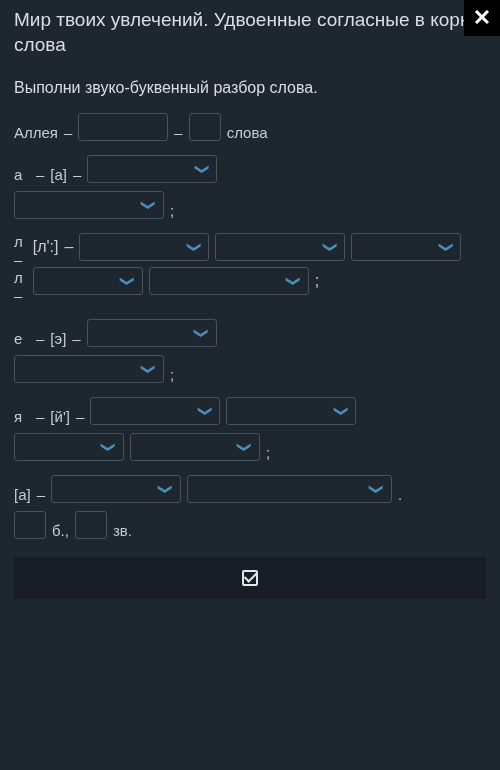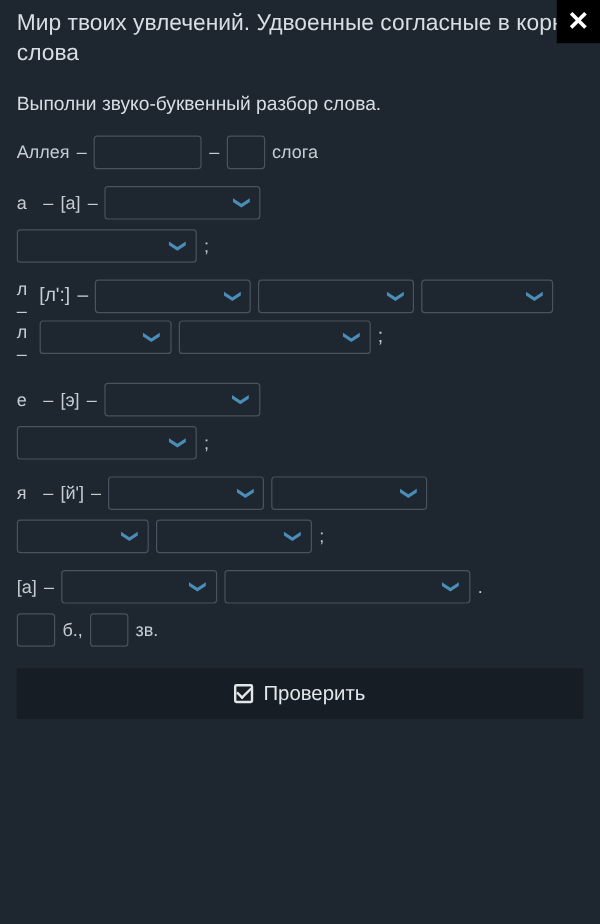--- a/index.html
+++ b/index.html
@@ -45,7 +45,7 @@
 }
 .row {
   display: flex;
-  align-items: center;
+  align-items: flex-end;
   flex-wrap: wrap;
   gap: 6px;
   margin-bottom: 8px;

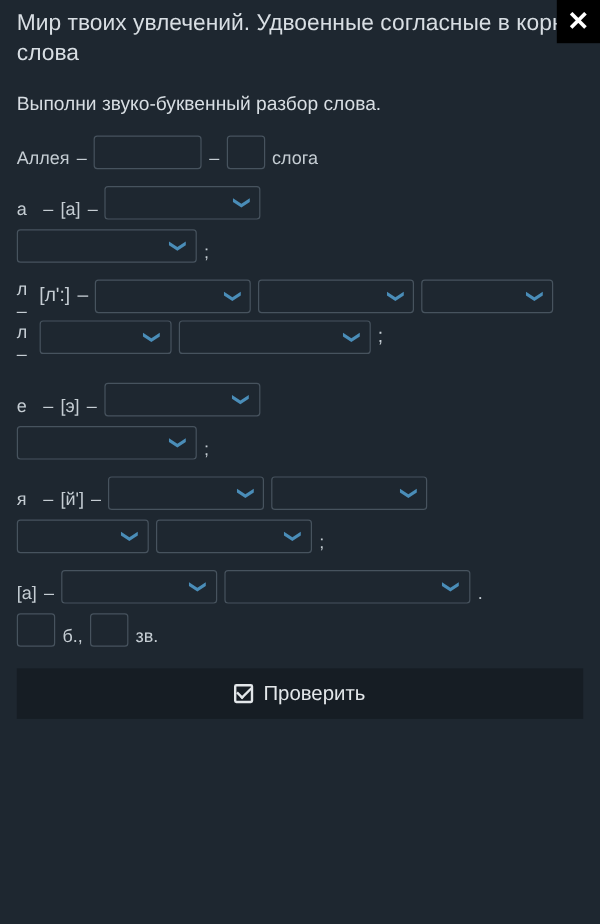--- a/index.html
+++ b/index.html
@@ -157,7 +157,7 @@
     <input class="text-input w-medium" style="">
     <span class="dash">–</span>
     <input class="text-input w-short" style="">
-    <span>слога</span>
+    <span>слова</span>
   </div>
 
   <div class="row gap-top">

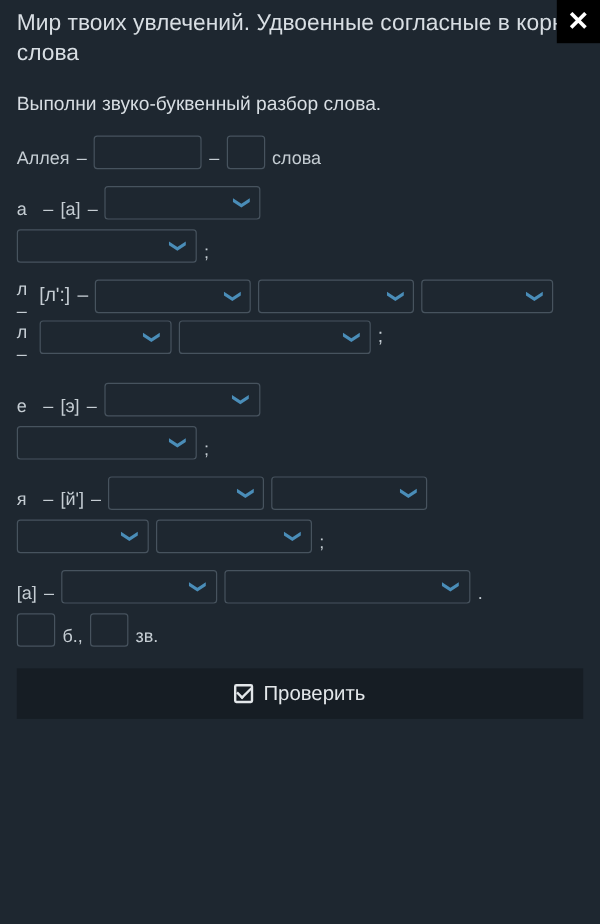--- a/index.html
+++ b/index.html
@@ -265,7 +265,6 @@
 
 <button class="check-btn">
   <span class="check-icon"></span>
-  <span>Проверить</span>
 </button>
 
 </body></html>

